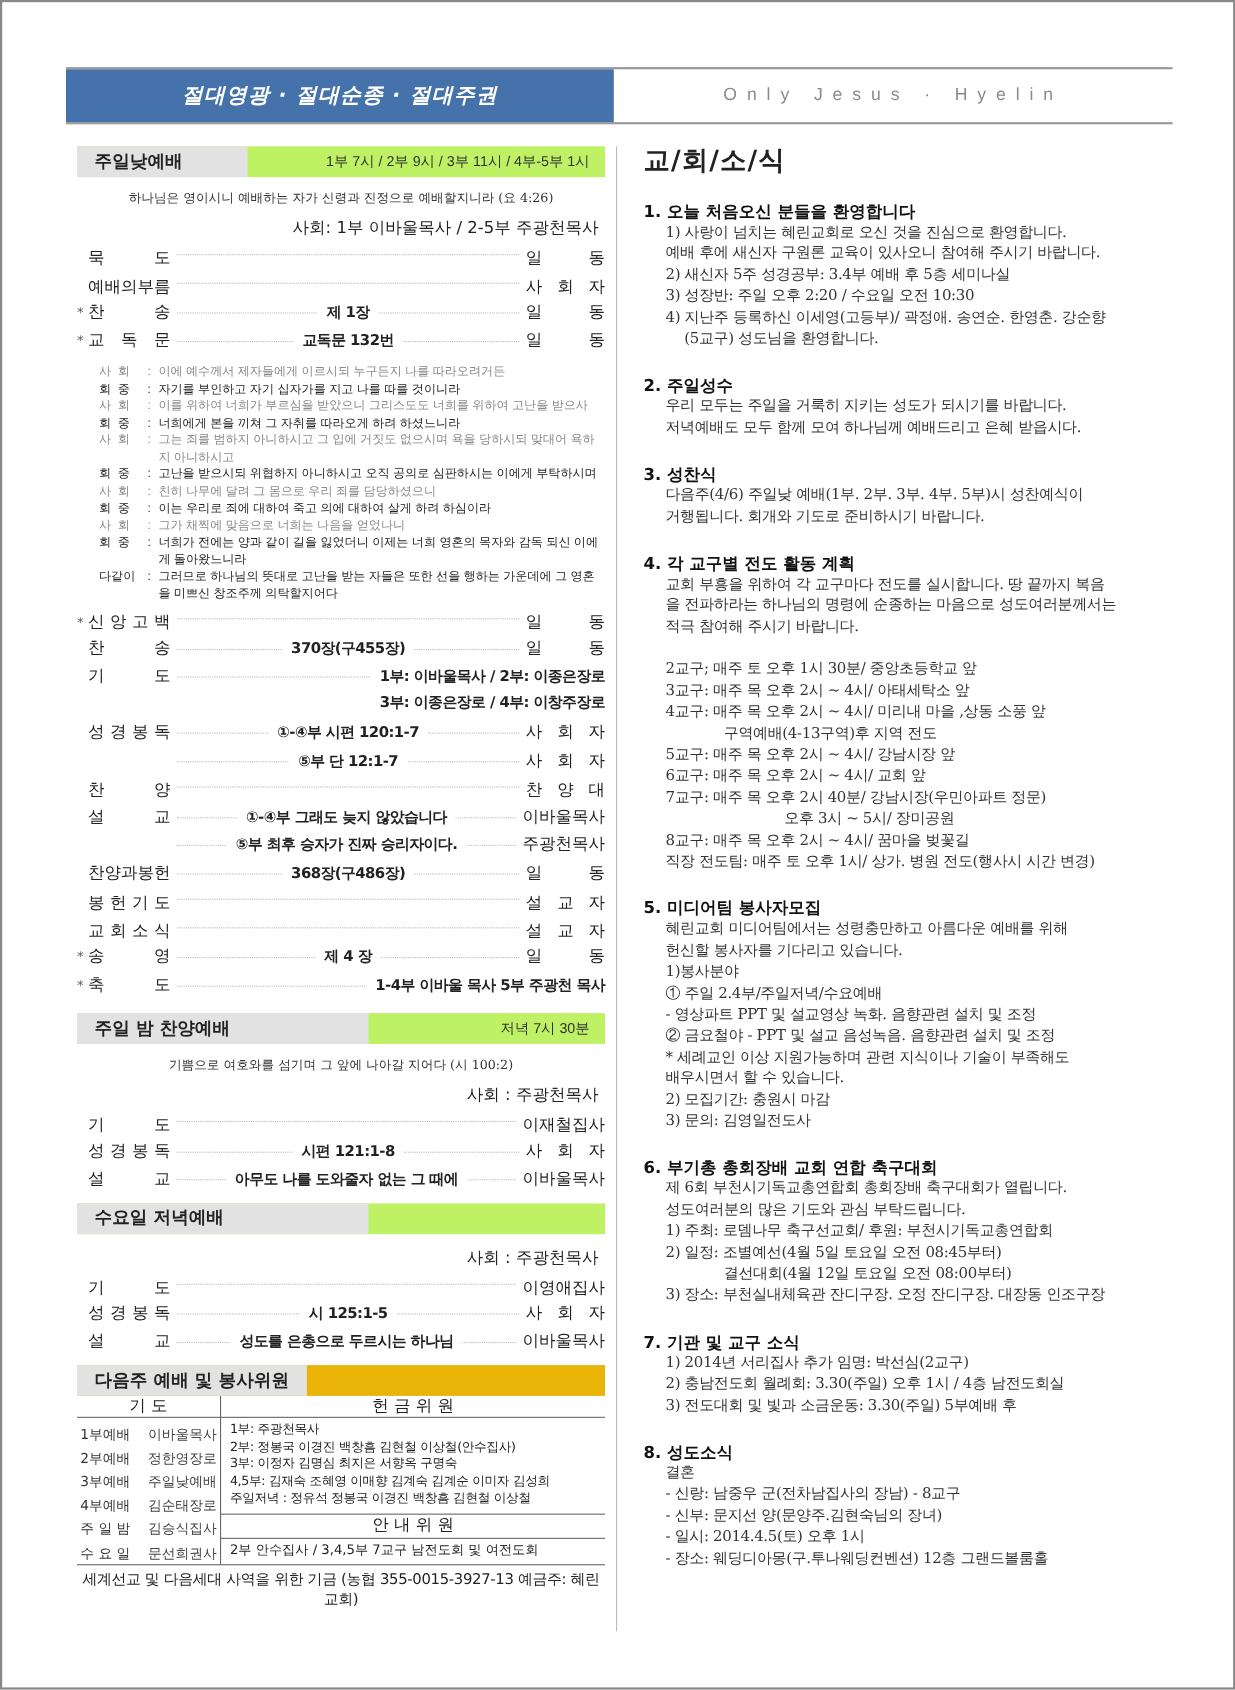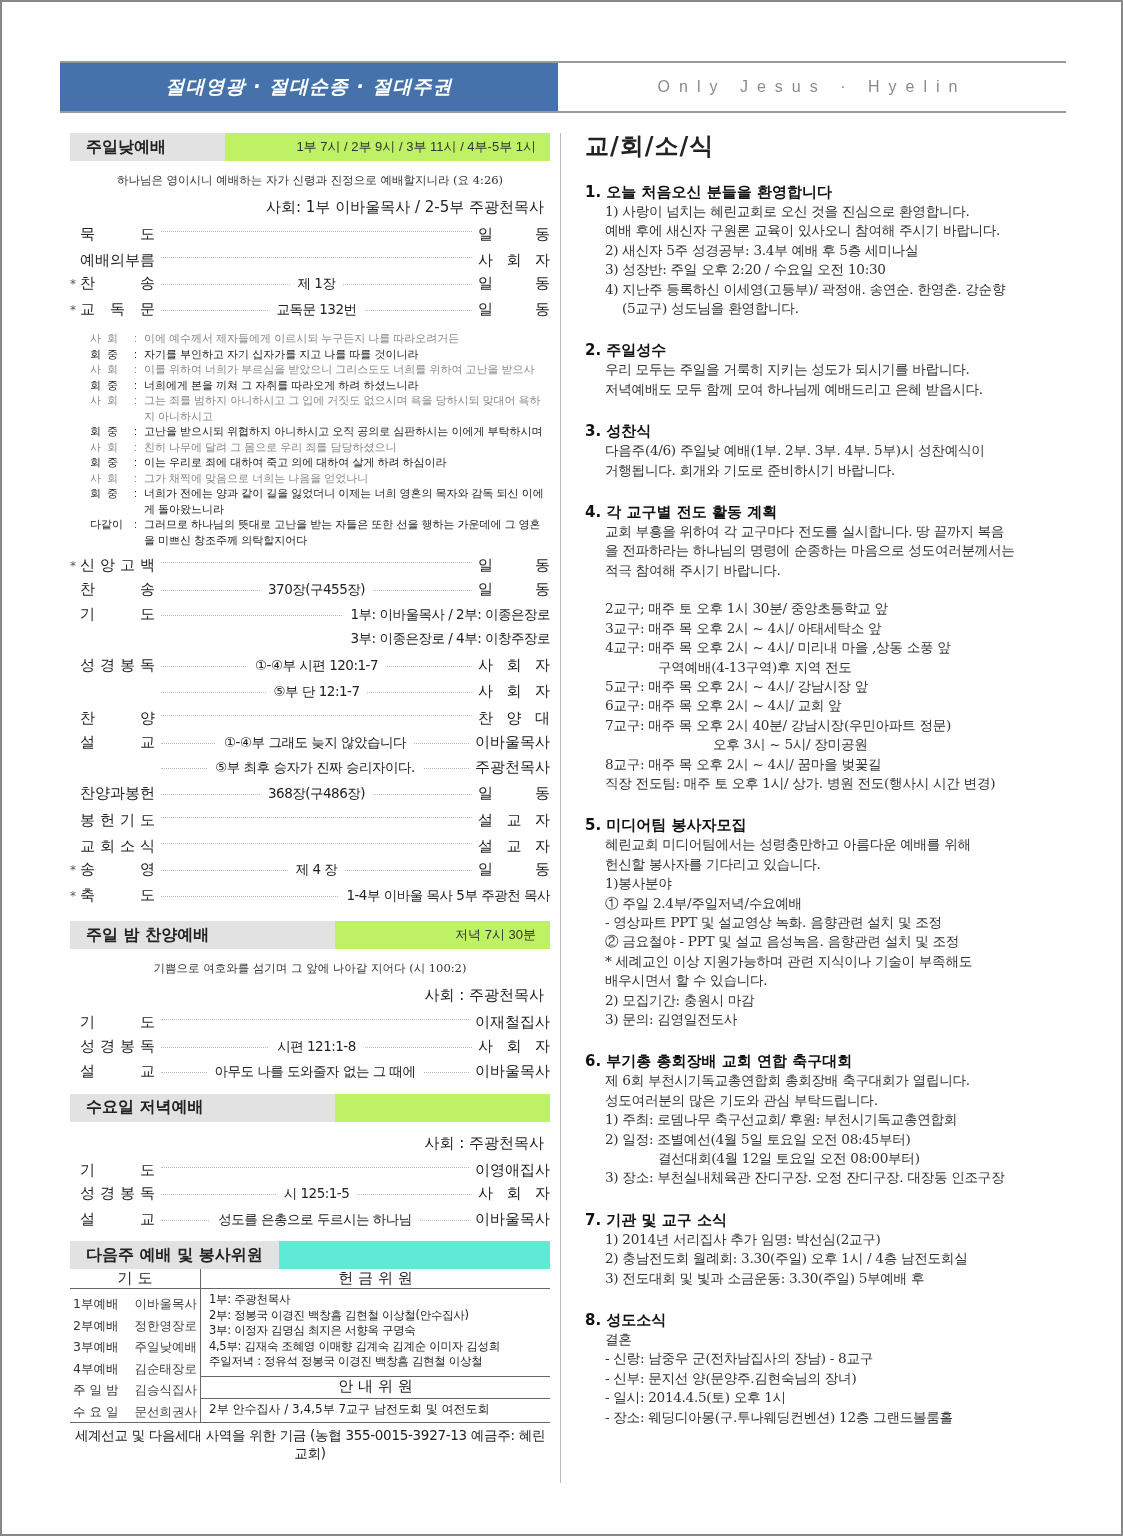--- a/index.html
+++ b/index.html
@@ -46,7 +46,7 @@
   .row { display:flex; align-items:baseline; height:25.5px; font-size:15px; position:relative; }
   .row .star { width:10px; font-size:12px; color:#555; text-align:left; }
   .row .label { width:75px; display:flex; justify-content:space-between; color:#222; }
-  .row .mid { flex:1; position:relative; display:flex; align-items:center; margin:0 6px; height:16px; }
+  .row .mid { flex:1; position:relative; display:flex; align-items:center; margin:0 6px; height:16px;font-weight:bold; }
   .row .mid .dots { position:absolute; left:0; right:0; top:50%; border-top:1px dotted #bbb; }
   .row .mid .val { position:relative; background:#fff; padding:0 8px; font-size:13.5px; margin:0 auto; color:#222; letter-spacing:-0.5px; }
   .row .mid .val.rightish { margin:0 0 0 auto; }

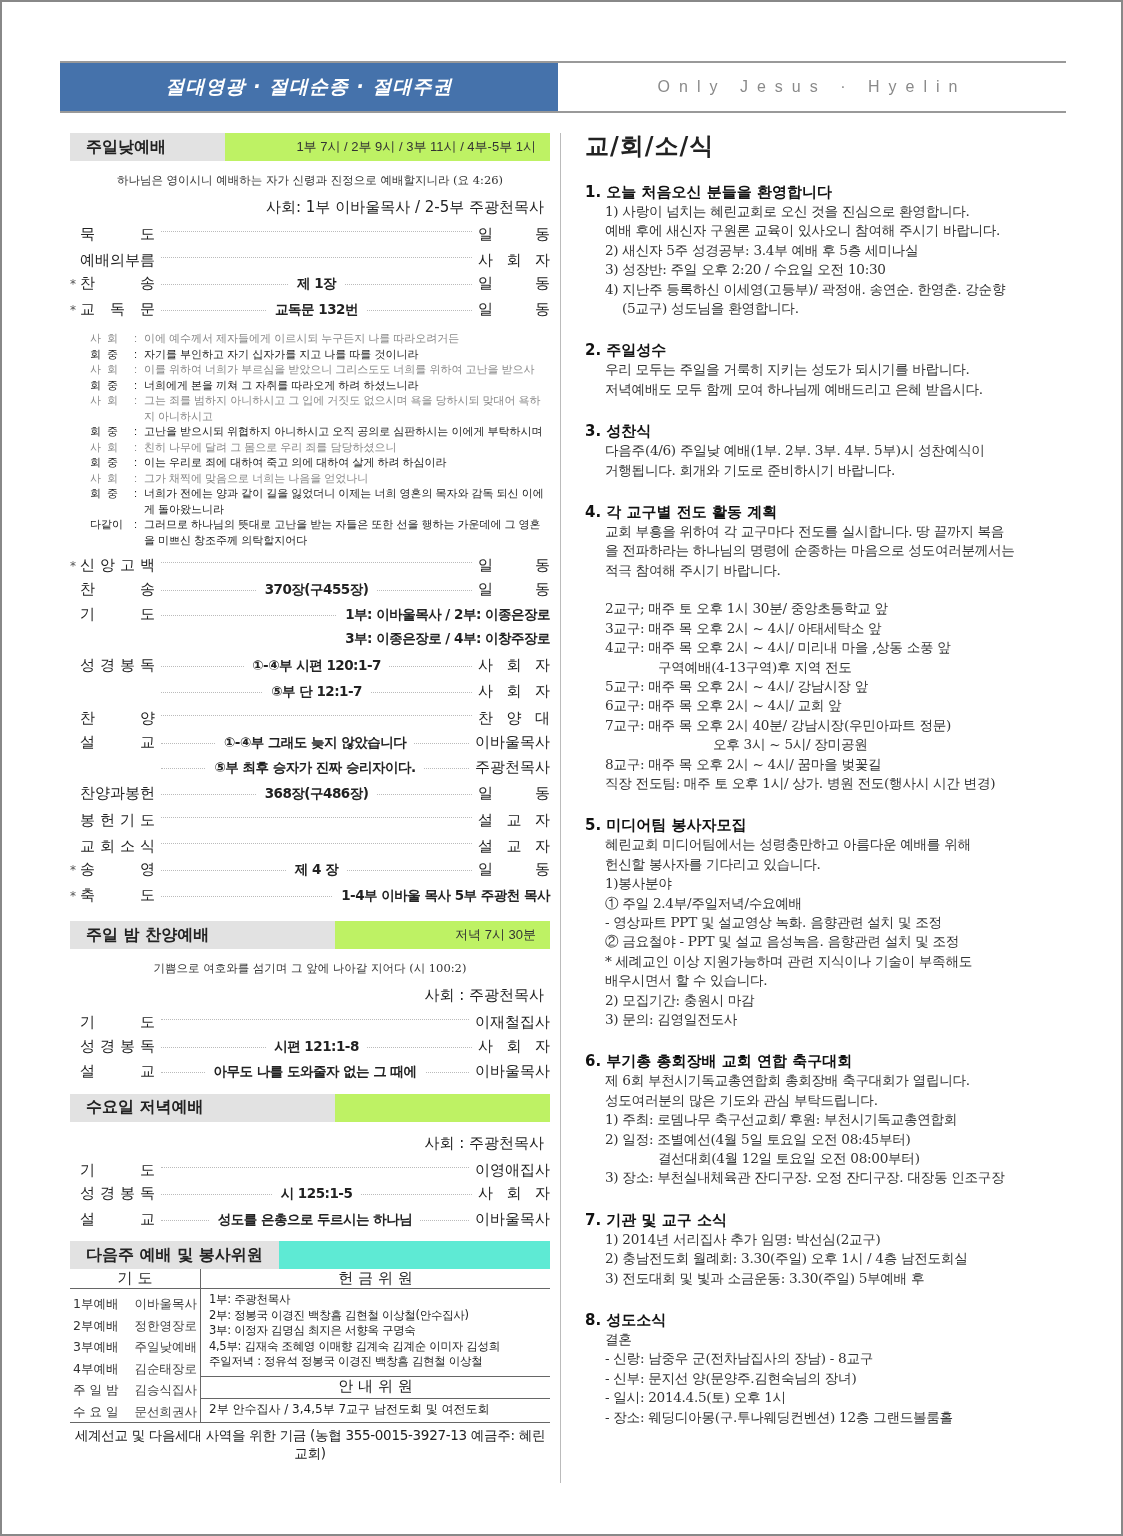--- a/index.html
+++ b/index.html
@@ -518,7 +518,7 @@
     </div>
 
   <div class="svc-gap" style="height:6px"></div>
-  <div class="sec-head" style="background:#5eead4">
+  <div class="sec-head" style="background:#eab308">
     <div class="title-box">다음주 예배 및 봉사위원</div>
   </div>
   <table class="next-table">

